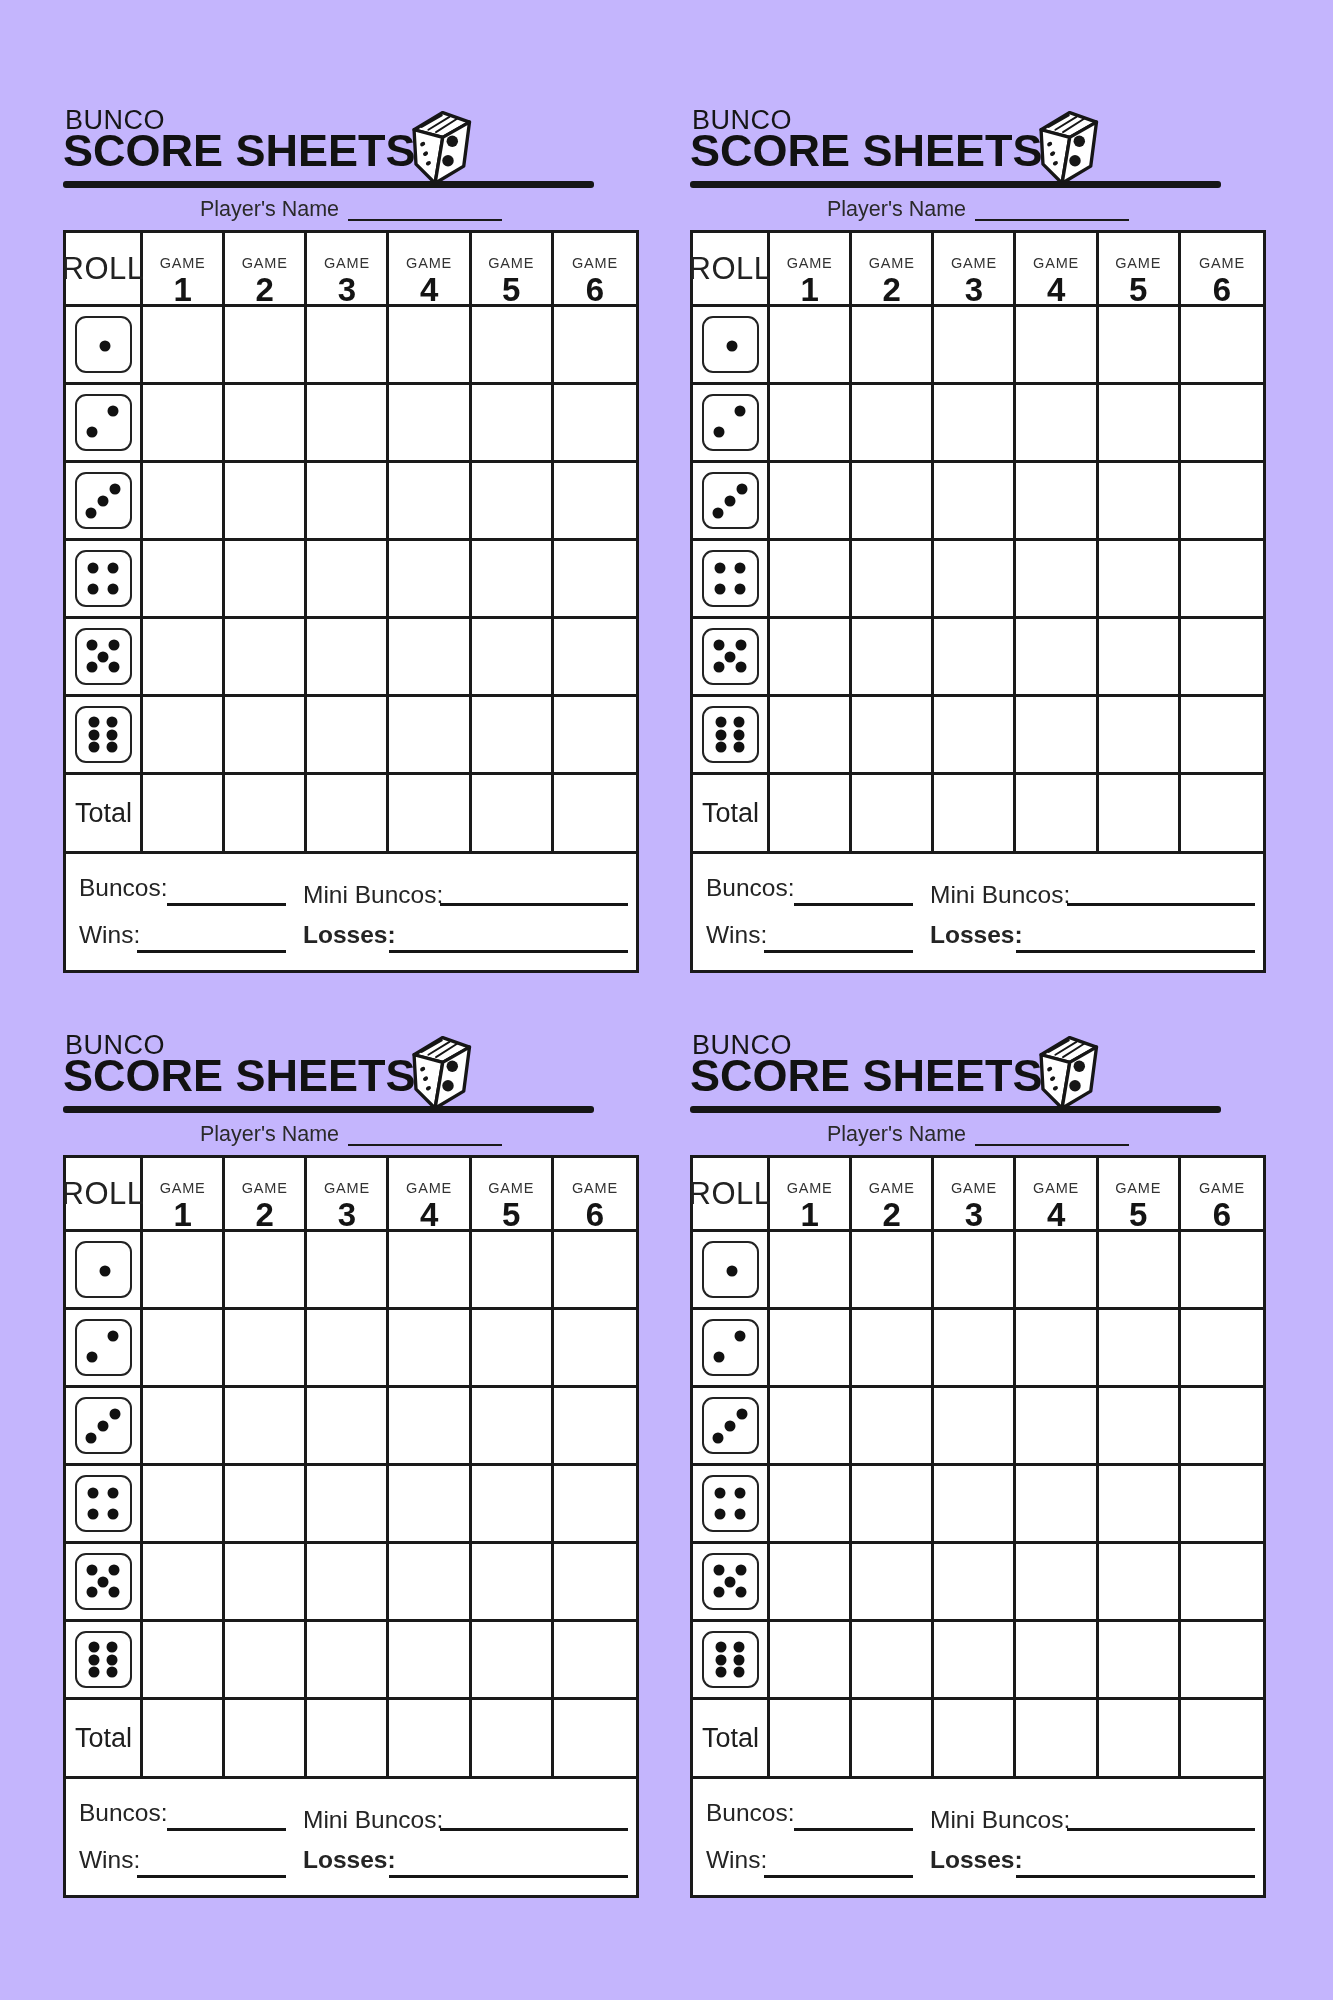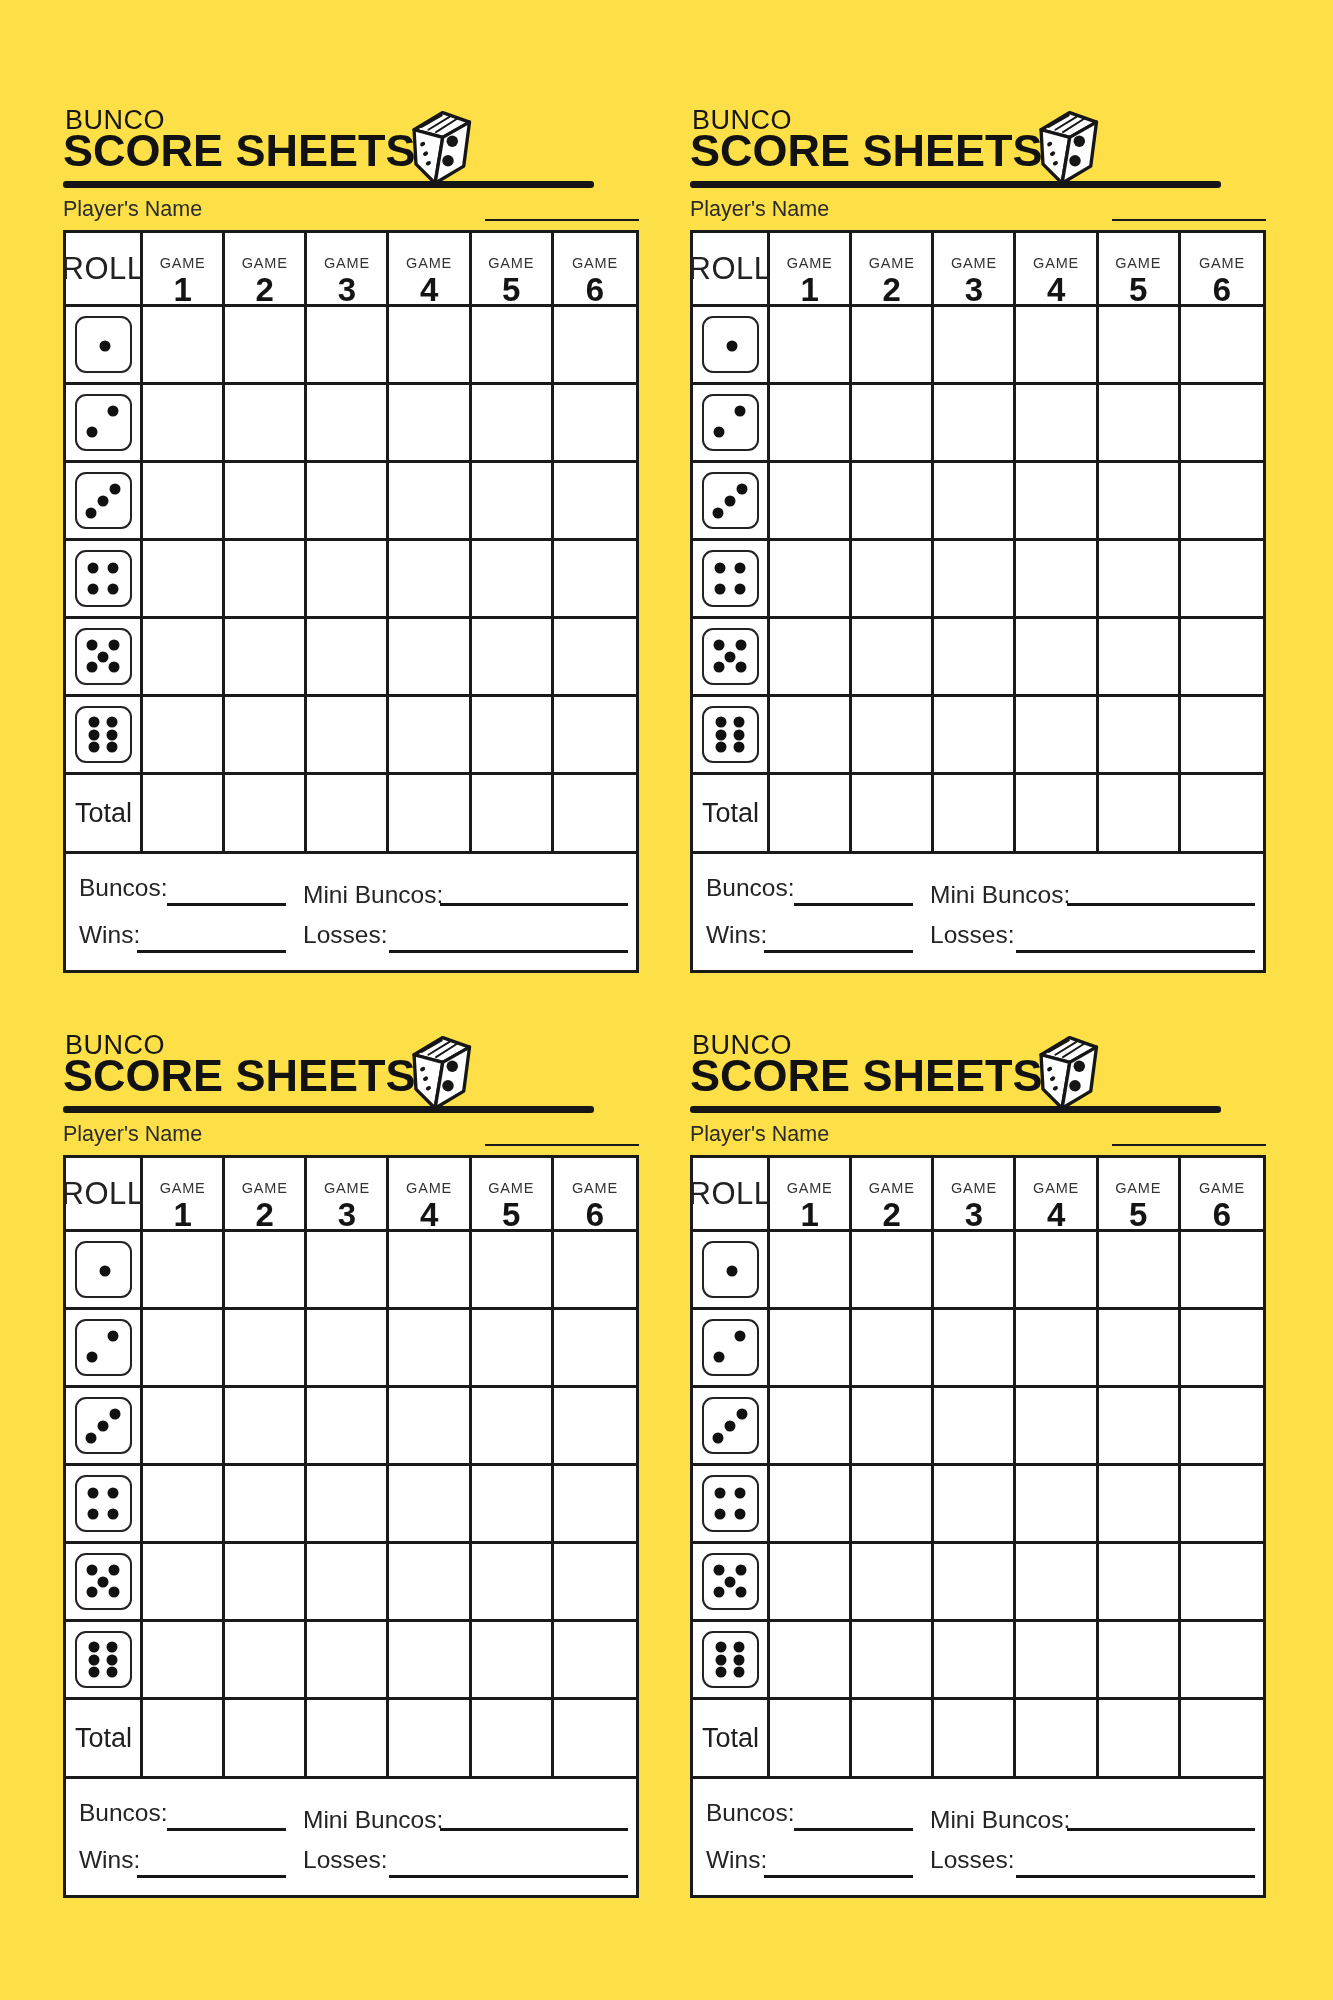--- a/index.html
+++ b/index.html
@@ -6,7 +6,7 @@
   .page{
     position:relative;
     width:1333px;height:2000px;
-    background:#fde047;
+    background:#c4b5fd;
     font-family:"Liberation Sans","DejaVu Sans",sans-serif;
     color:#1a1a1a;
     overflow:hidden;

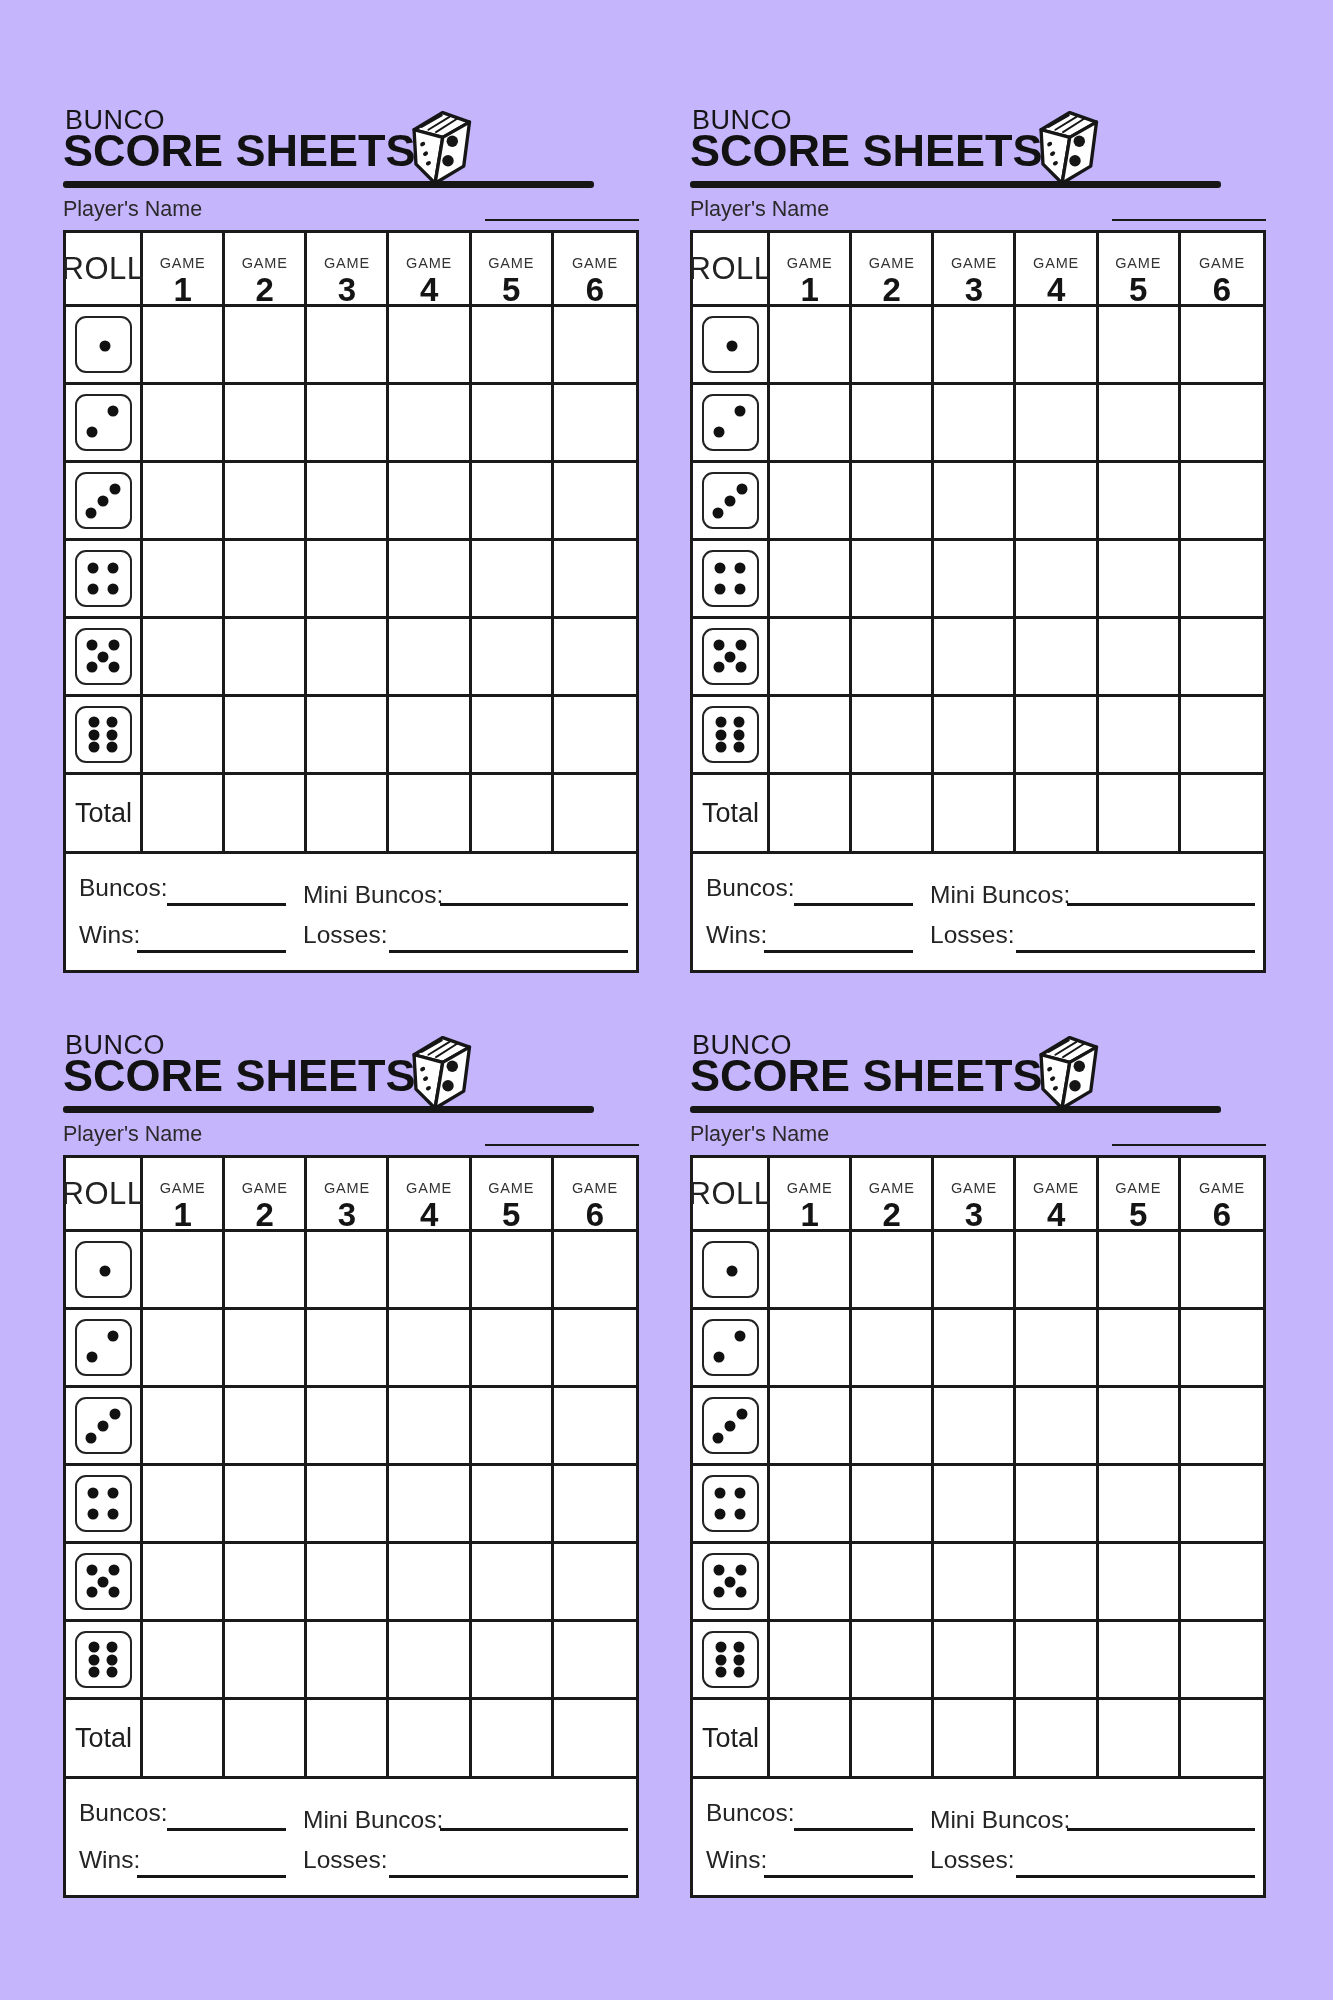--- a/index.html
+++ b/index.html
@@ -24,7 +24,7 @@
   .title-rule{position:absolute;left:0;top:86px;width:531px;height:7px;background:#161616;border-radius:3px;}
 
   .player-row{position:absolute;left:0;right:0;top:100px;height:26px;
-              display:flex;justify-content:space-between;align-items:flex-end;}
+              display:flex;justify-content:center;align-items:flex-end;}
   .player-label{font-size:21.5px;color:#2a2a2a;margin-right:9px;line-height:24px;}
   .player-line{width:154px;height:22px;border-bottom:2.5px solid #1a1a1a;}
 

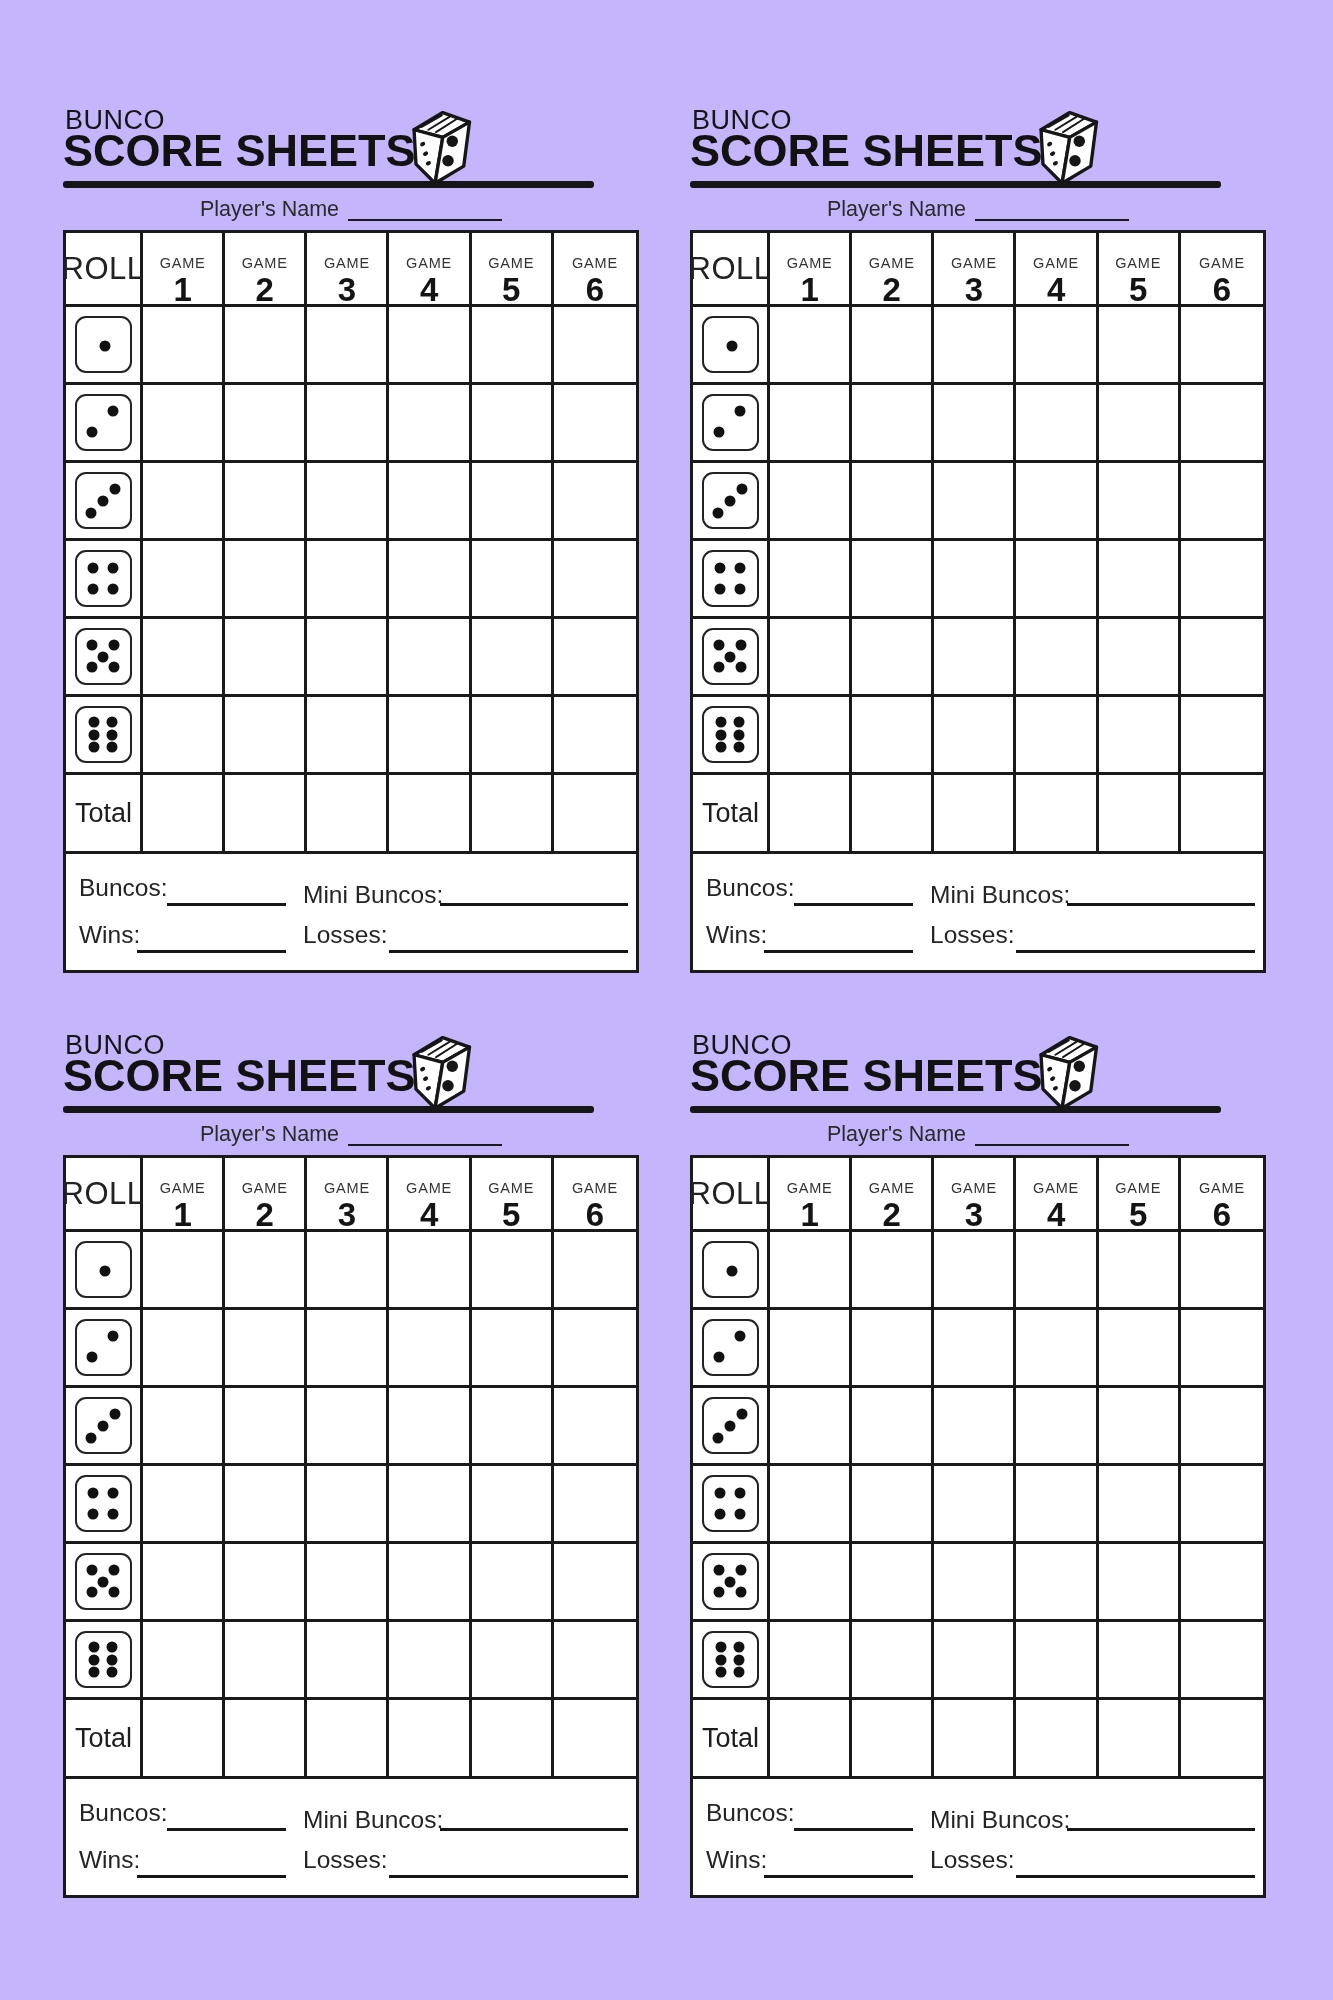--- a/index.html
+++ b/index.html
@@ -59,7 +59,7 @@
   .line-mini{left:374px;top:49px;width:188px;}
   .lab-wins{left:13px;top:67px;}
   .line-wins{left:71px;top:96px;width:149px;}
-  .lab-losses{left:237px;top:67px;}
+  .lab-losses{left:237px;top:67px;font-weight:bold;}
   .line-losses{left:323px;top:96px;width:239px;}
 </style>
 </head>

